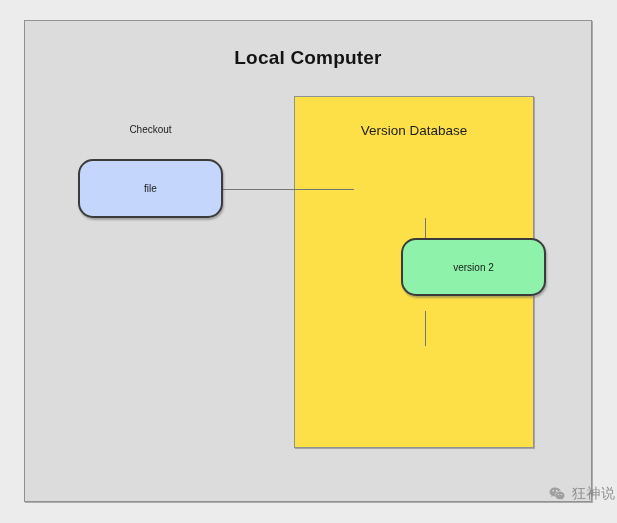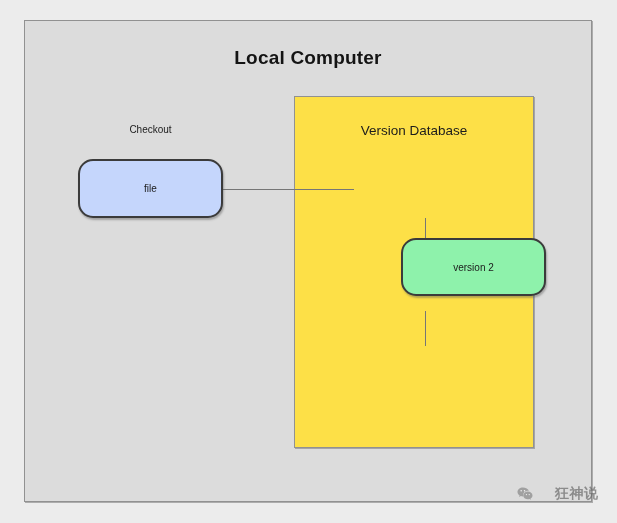--- a/index.html
+++ b/index.html
@@ -144,13 +144,12 @@
   
   .watermark {
     position: absolute;
-    left: 516px;
+    left: 548px;
     top: 485px;
     display: flex;
     align-items: center;
-    gap: 21px;
+    gap: 6px;
     opacity: 0.72;
-    font-weight: bold;
   }
   .watermark-icon {
     width: 18px;

